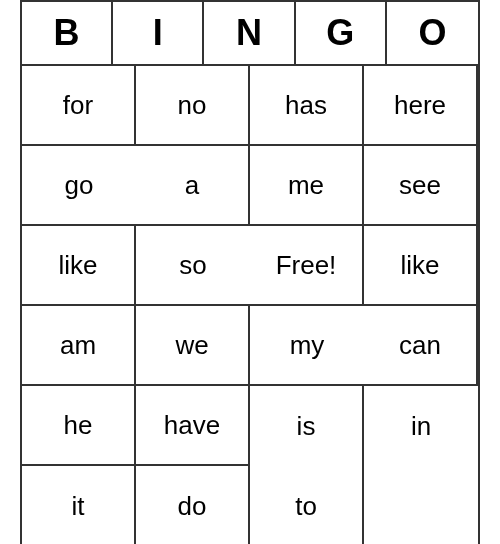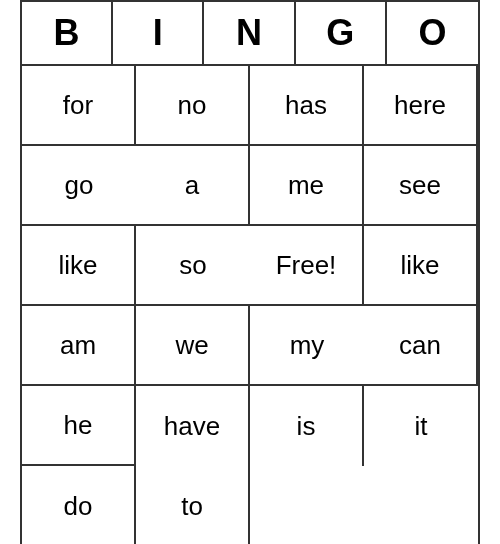--- a/index.html
+++ b/index.html
@@ -98,6 +98,7 @@
     <div class="bingo-cell">he</div>
     <div class="bingo-cell">have</div>
     <div class="bingo-cell">is</div>
+    <div class="bingo-cell">in</div>
     <div class="bingo-cell">it</div>
     <div class="bingo-cell">do</div>
     <div class="bingo-cell">to</div>

